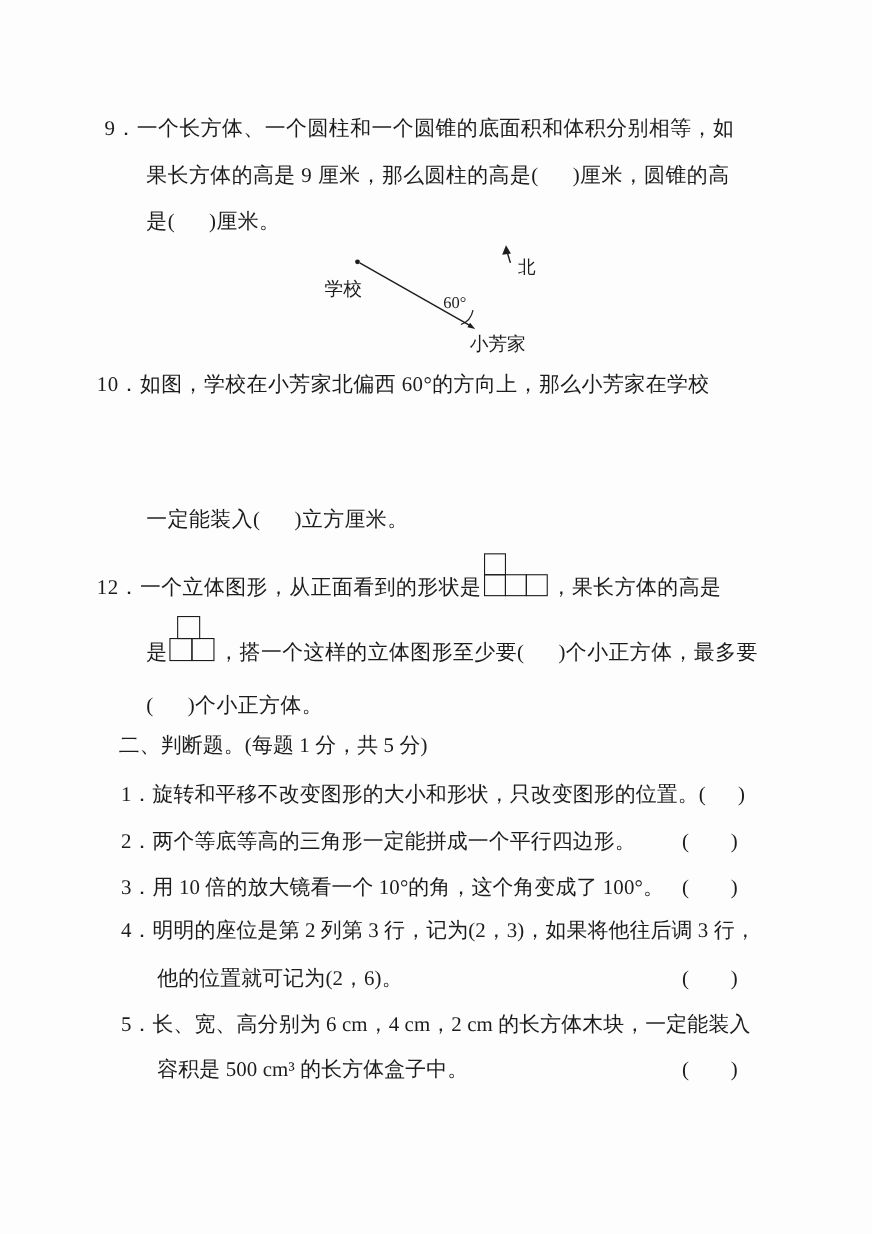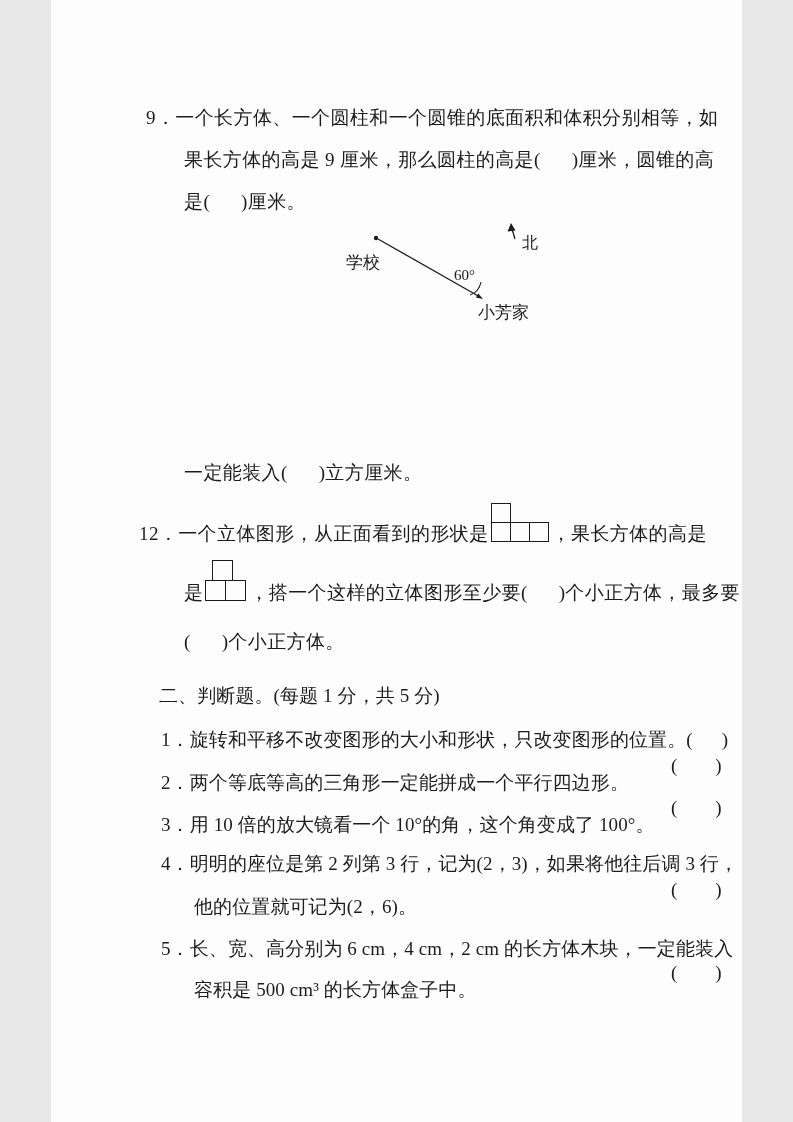--- a/index.html
+++ b/index.html
@@ -6,7 +6,7 @@
   body{background:#e8e8e8;}
   .page{
     position:relative;
-    width:691px;height:1122px;
+    width:793px;height:1122px;
     margin:0 auto;
     background:#fdfdfd;
     overflow:hidden;

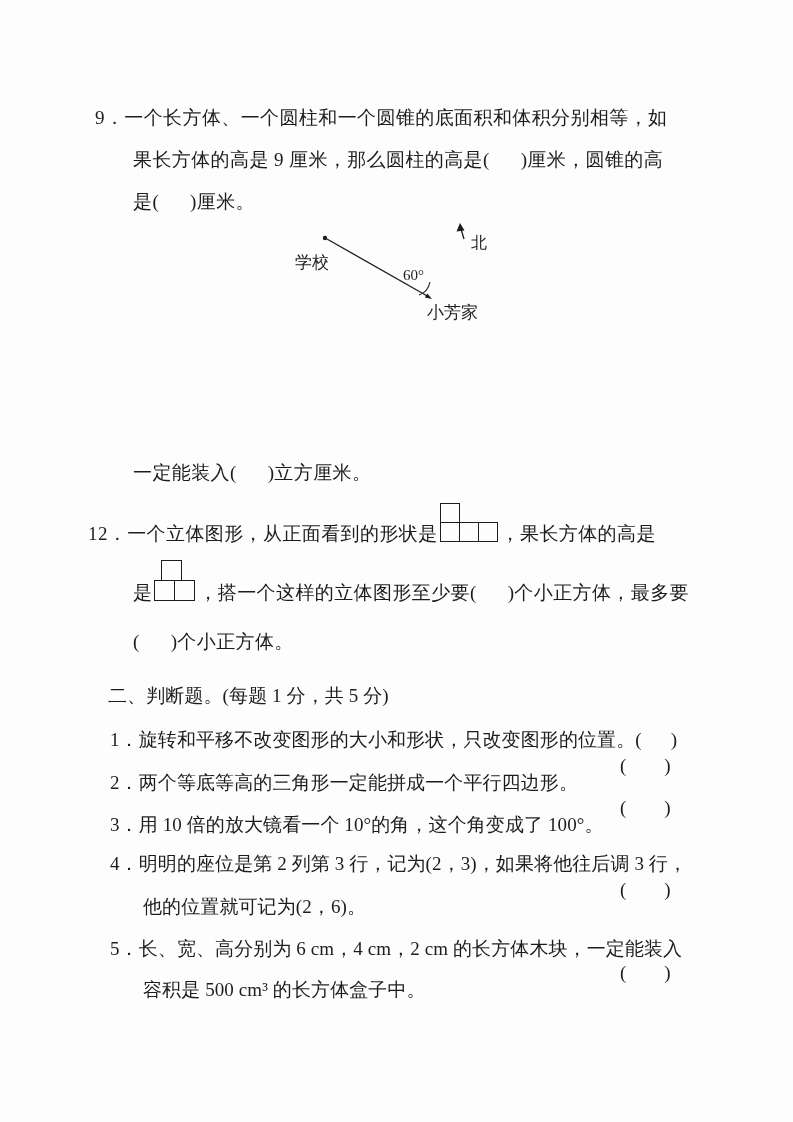--- a/index.html
+++ b/index.html
@@ -69,6 +69,7 @@
     <text x="186" y="30" font-size="16">北</text>
   </svg>
 
+  <div class="line" style="left:88px;top:338px">10．如图，学校在小芳家北偏西 60°的方向上，那么小芳家在学校</div>
 
   <div class="line" style="left:133px;top:461px">一定能装入(      )立方厘米。</div>
 

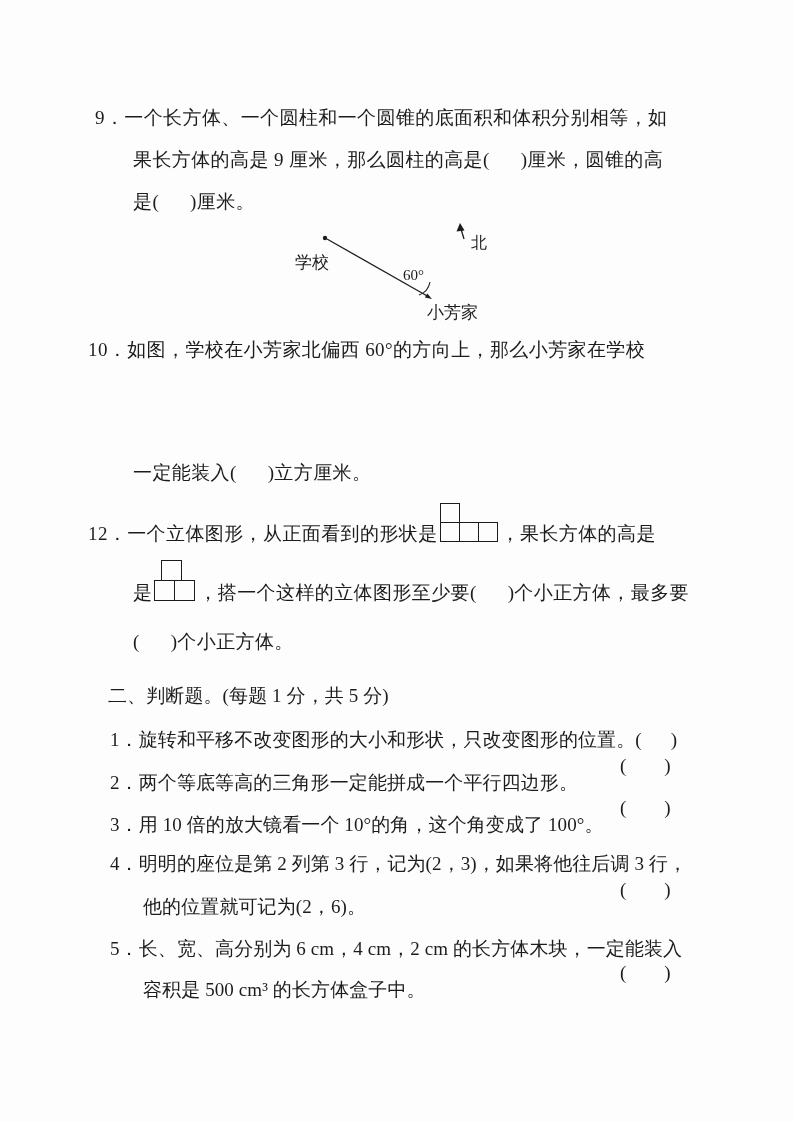--- a/index.html
+++ b/index.html
@@ -20,7 +20,7 @@
     line-height:24px;
     letter-spacing:0.4px;
   }
-  .judge .line{letter-spacing:0.1px;margin-top:17px;}
+  .judge .line{letter-spacing:0.1px;}
   .ansblank{
     position:absolute;
     left:620px;

